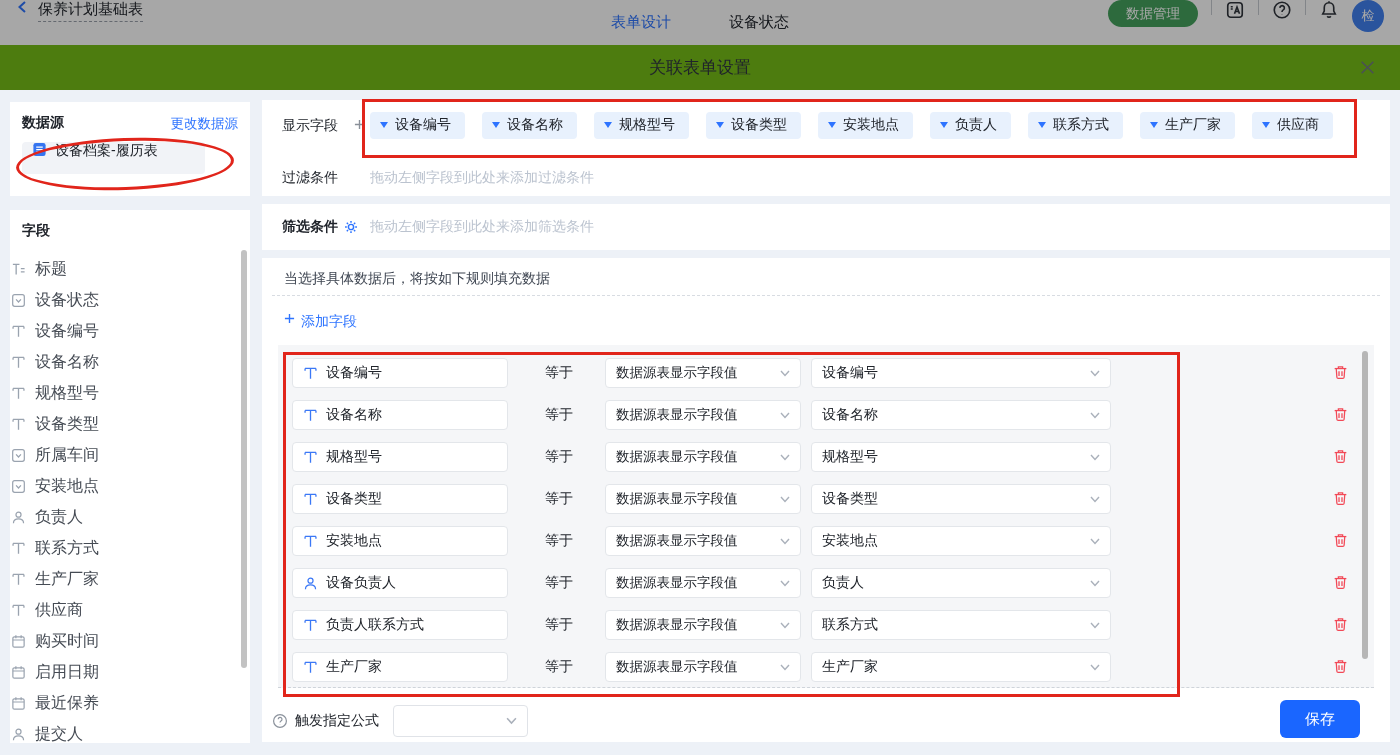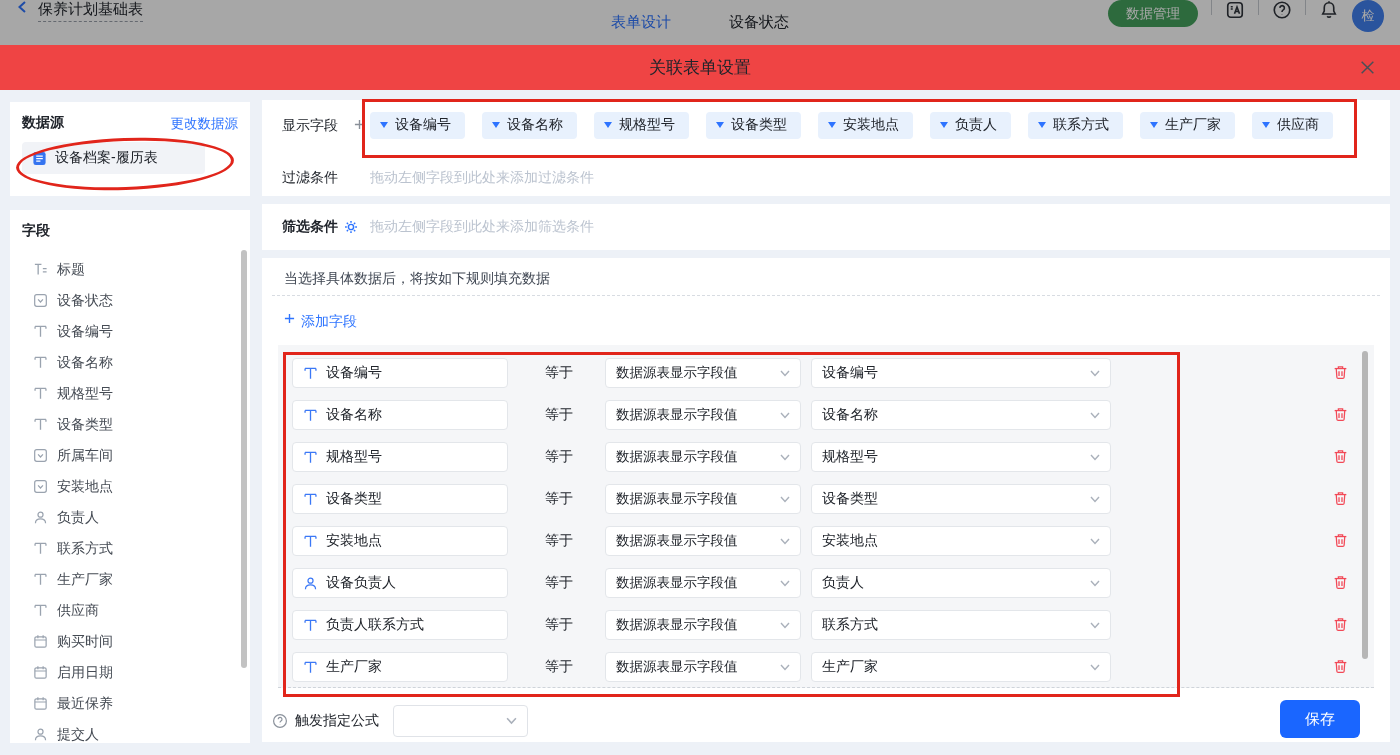--- a/index.html
+++ b/index.html
@@ -26,7 +26,7 @@
   .hdr-dim{position:absolute;inset:0;background:rgba(0,0,0,.345);pointer-events:none}
 
   
-  .mbar{position:absolute;left:0;top:45px;width:1400px;height:45px;background:#ef4444}
+  .mbar{position:absolute;left:0;top:45px;width:1400px;height:45px;background:#4d7c0f}
   .mtitle{position:absolute;left:0;right:0;top:0;height:45px;display:flex;align-items:center;justify-content:center;
           font-size:17px;font-weight:500;color:#20242b}
   .mclose{position:absolute;right:24px;top:14px;color:#4a4f57;cursor:pointer}

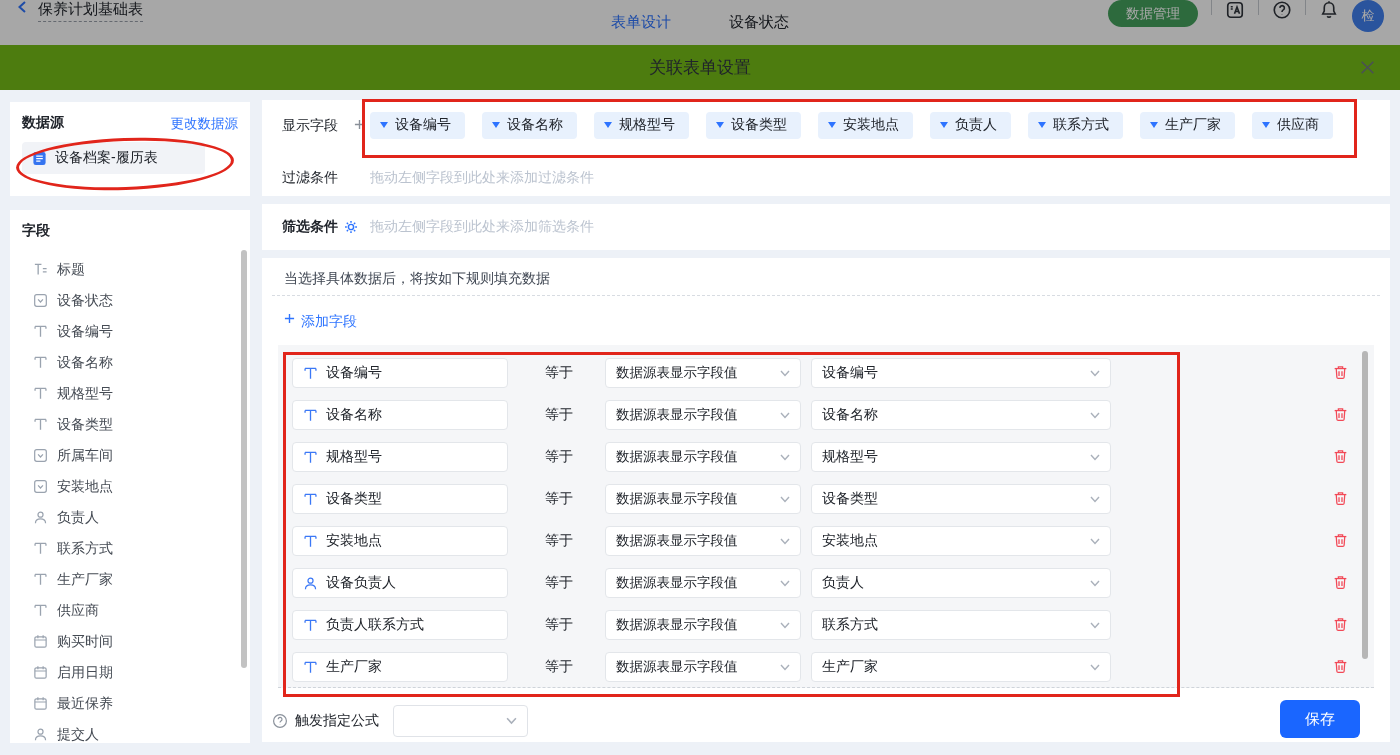--- a/index.html
+++ b/index.html
@@ -39,7 +39,7 @@
   .panel-title{position:absolute;left:12px;top:12px;font-weight:700;font-size:14px;color:#20242b}
   .change-link{position:absolute;right:12px;top:13px;color:#2e74ff;font-size:13.5px;cursor:pointer}
   .ds-row{position:absolute;left:12px;top:40px;width:183px;height:32px;background:#f1f3f7;border-radius:4px;
-          display:flex;align-items:center;gap:8px;padding:0 10px;cursor:pointer}
+          display:flex;gap:8px;padding:0 10px;cursor:pointer}
   .ds-row .lbl{font-size:14px;color:#20242b}
   .ellipse-anno{position:absolute;left:6px;top:36px;width:218px;height:52px;border:3px solid #e1251b;
                 border-radius:50%;transform:rotate(-2deg);pointer-events:none;z-index:20}

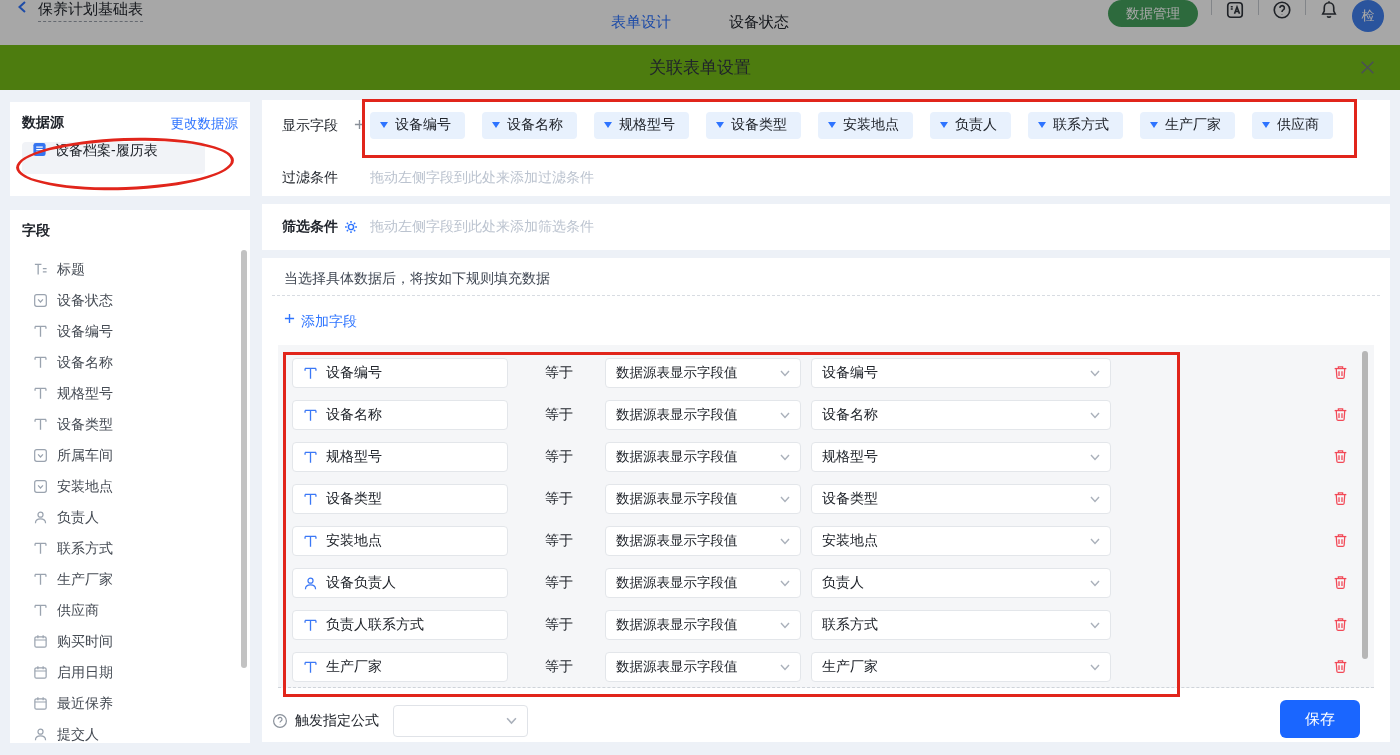--- a/index.html
+++ b/index.html
@@ -47,7 +47,7 @@
   
   #card-fields{left:10px;top:210px;width:240px;height:533px;overflow:hidden}
   .flist{position:absolute;left:0;top:44px;right:0;list-style:none}
-  .f-item{height:31px;display:flex;align-items:center;gap:9px;padding-left:22px;color:#454b54;font-size:14px;cursor:grab}
+  .f-item{height:31px;display:flex;align-items:center;gap:9px;color:#454b54;font-size:16px;cursor:grab}
   .f-item .fic{width:16px;height:16px;color:#9aa3af;display:flex;align-items:center;justify-content:center}
   .fic svg{display:none}
   .f-item[data-type="heading"] .ic-heading,.f-item[data-type="select"] .ic-select,

